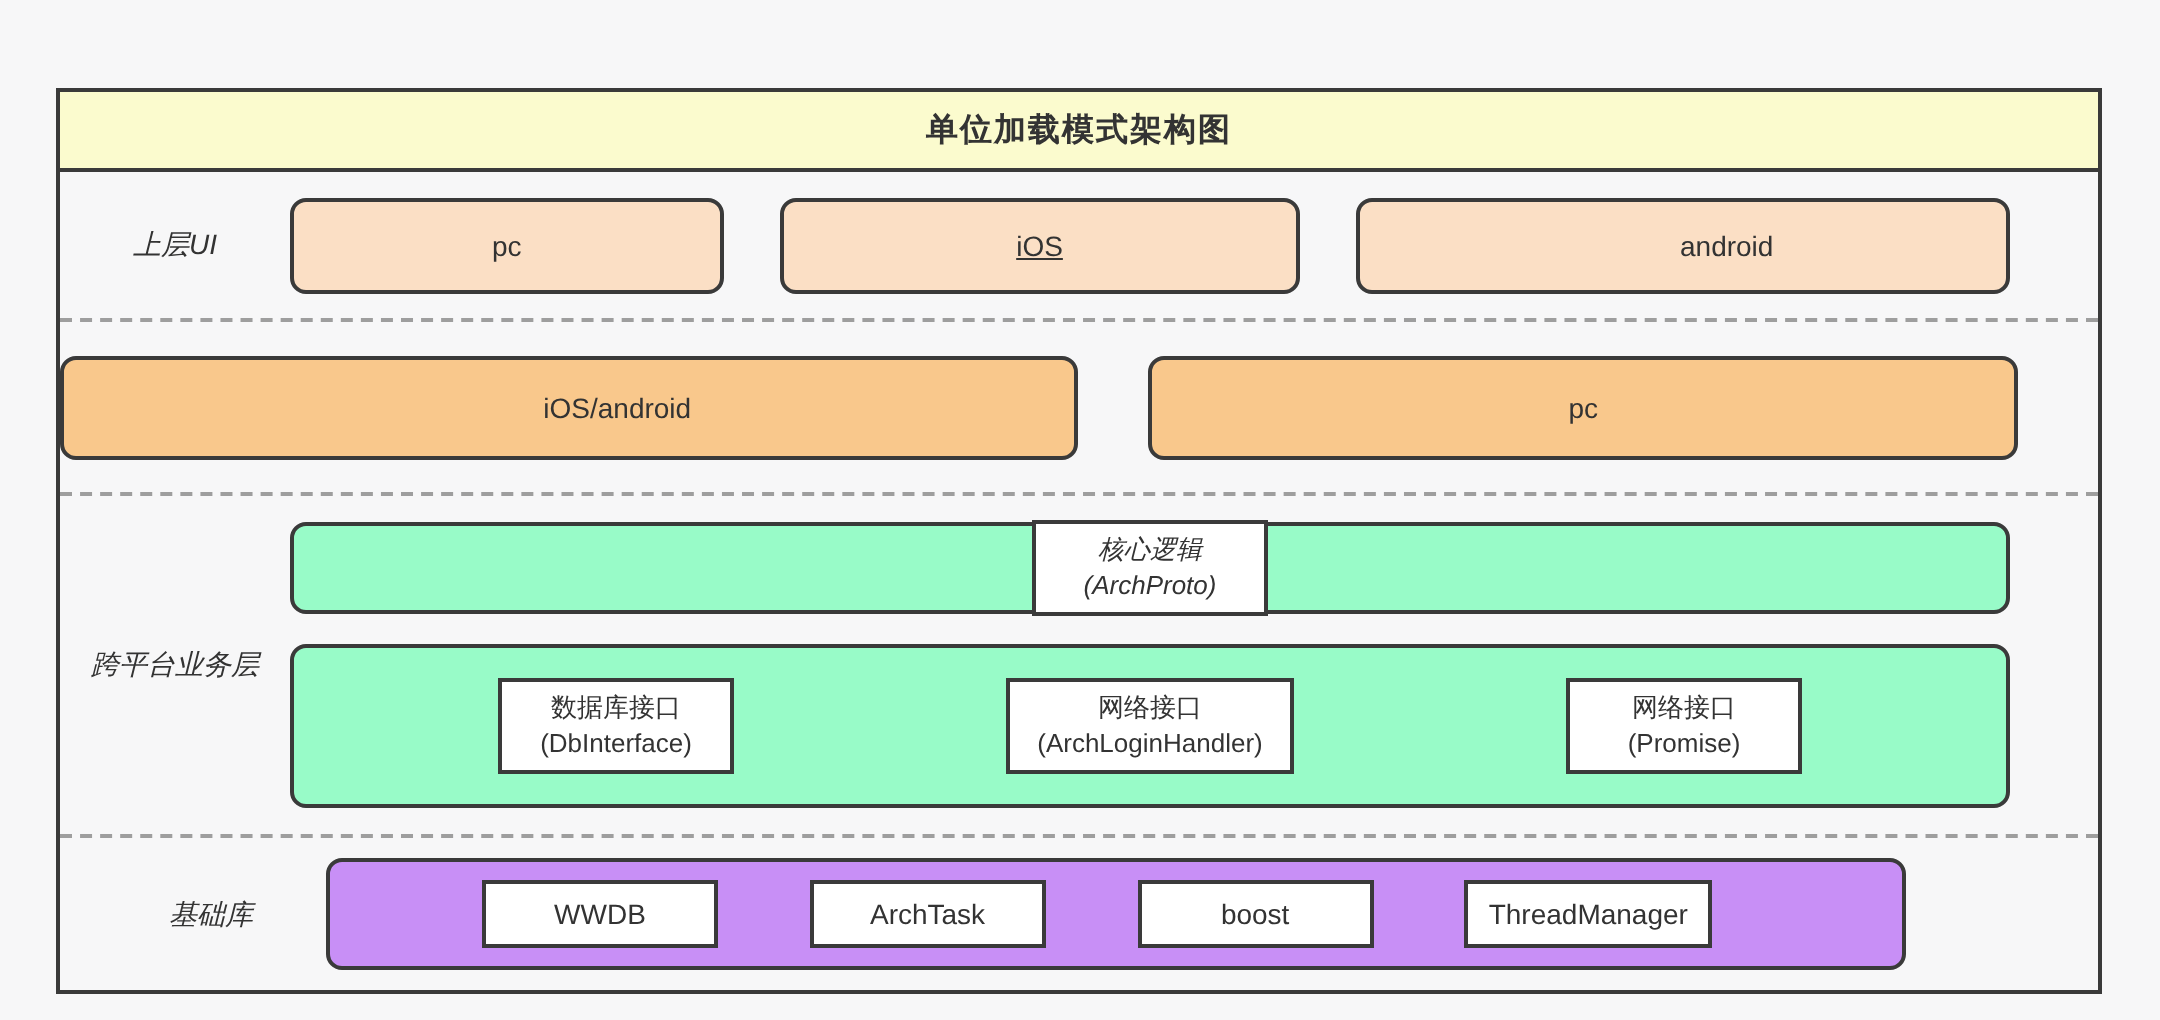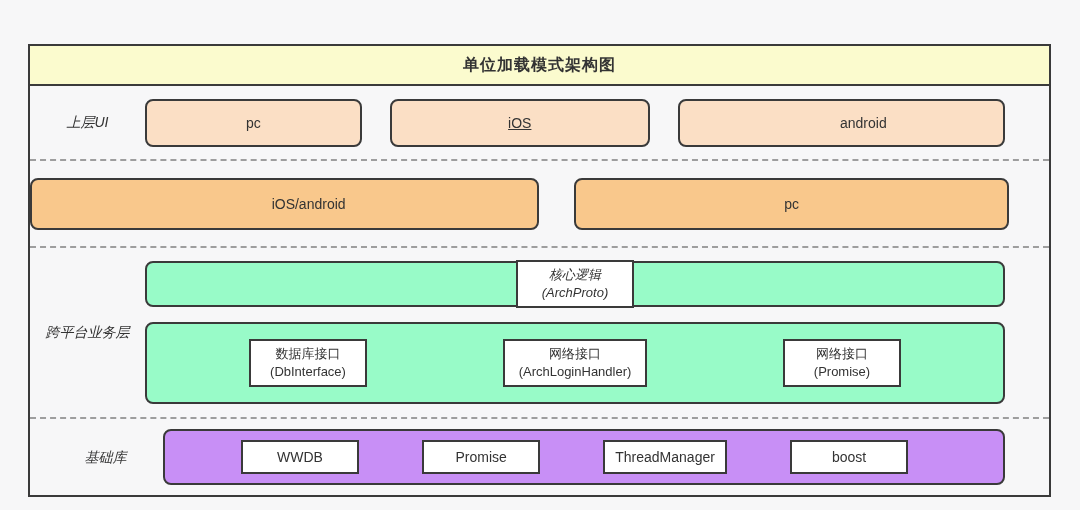--- a/index.html
+++ b/index.html
@@ -100,7 +100,7 @@
   }
   
   .row-base { flex: 1; margin-left: 18px; }
-  .row-base .row-content { padding-right: 44px; }
+  .row-base .row-content { padding-right: 96px; }
   .band-purple {
     background: #c88ff6;
     border: 2px solid #3a3a3a;

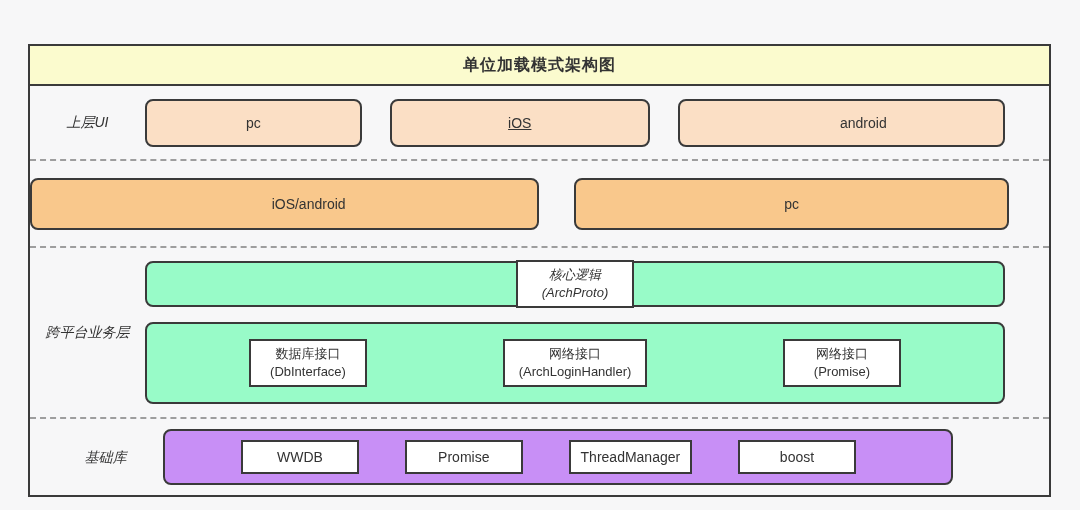--- a/index.html
+++ b/index.html
@@ -196,7 +196,7 @@
           <span>WWDB</span>
         </div>
         <div class="lib-box">
-          <span>Promise</span>
+          <span>ArchTask</span>
         </div>
         <div class="lib-box">
           <span>ThreadManager</span>

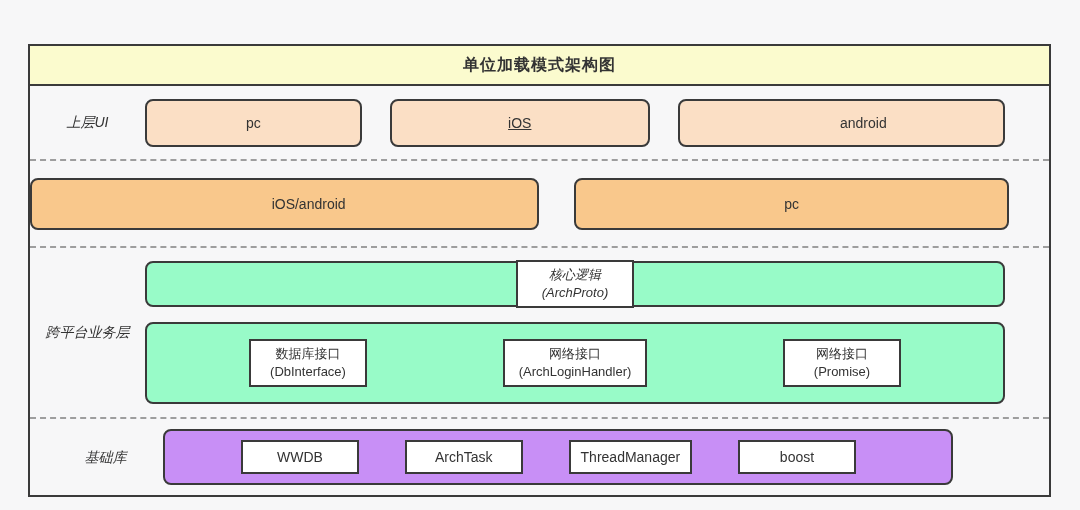--- a/index.html
+++ b/index.html
@@ -199,11 +199,11 @@
           <span>ArchTask</span>
         </div>
         <div class="lib-box">
+          <span>boost</span>
+        </div>
+        <div class="lib-box">
           <span>ThreadManager</span>
         </div>
-        <div class="lib-box">
-          <span>boost</span>
-        </div>
       </div>
     </div>
   </div>

